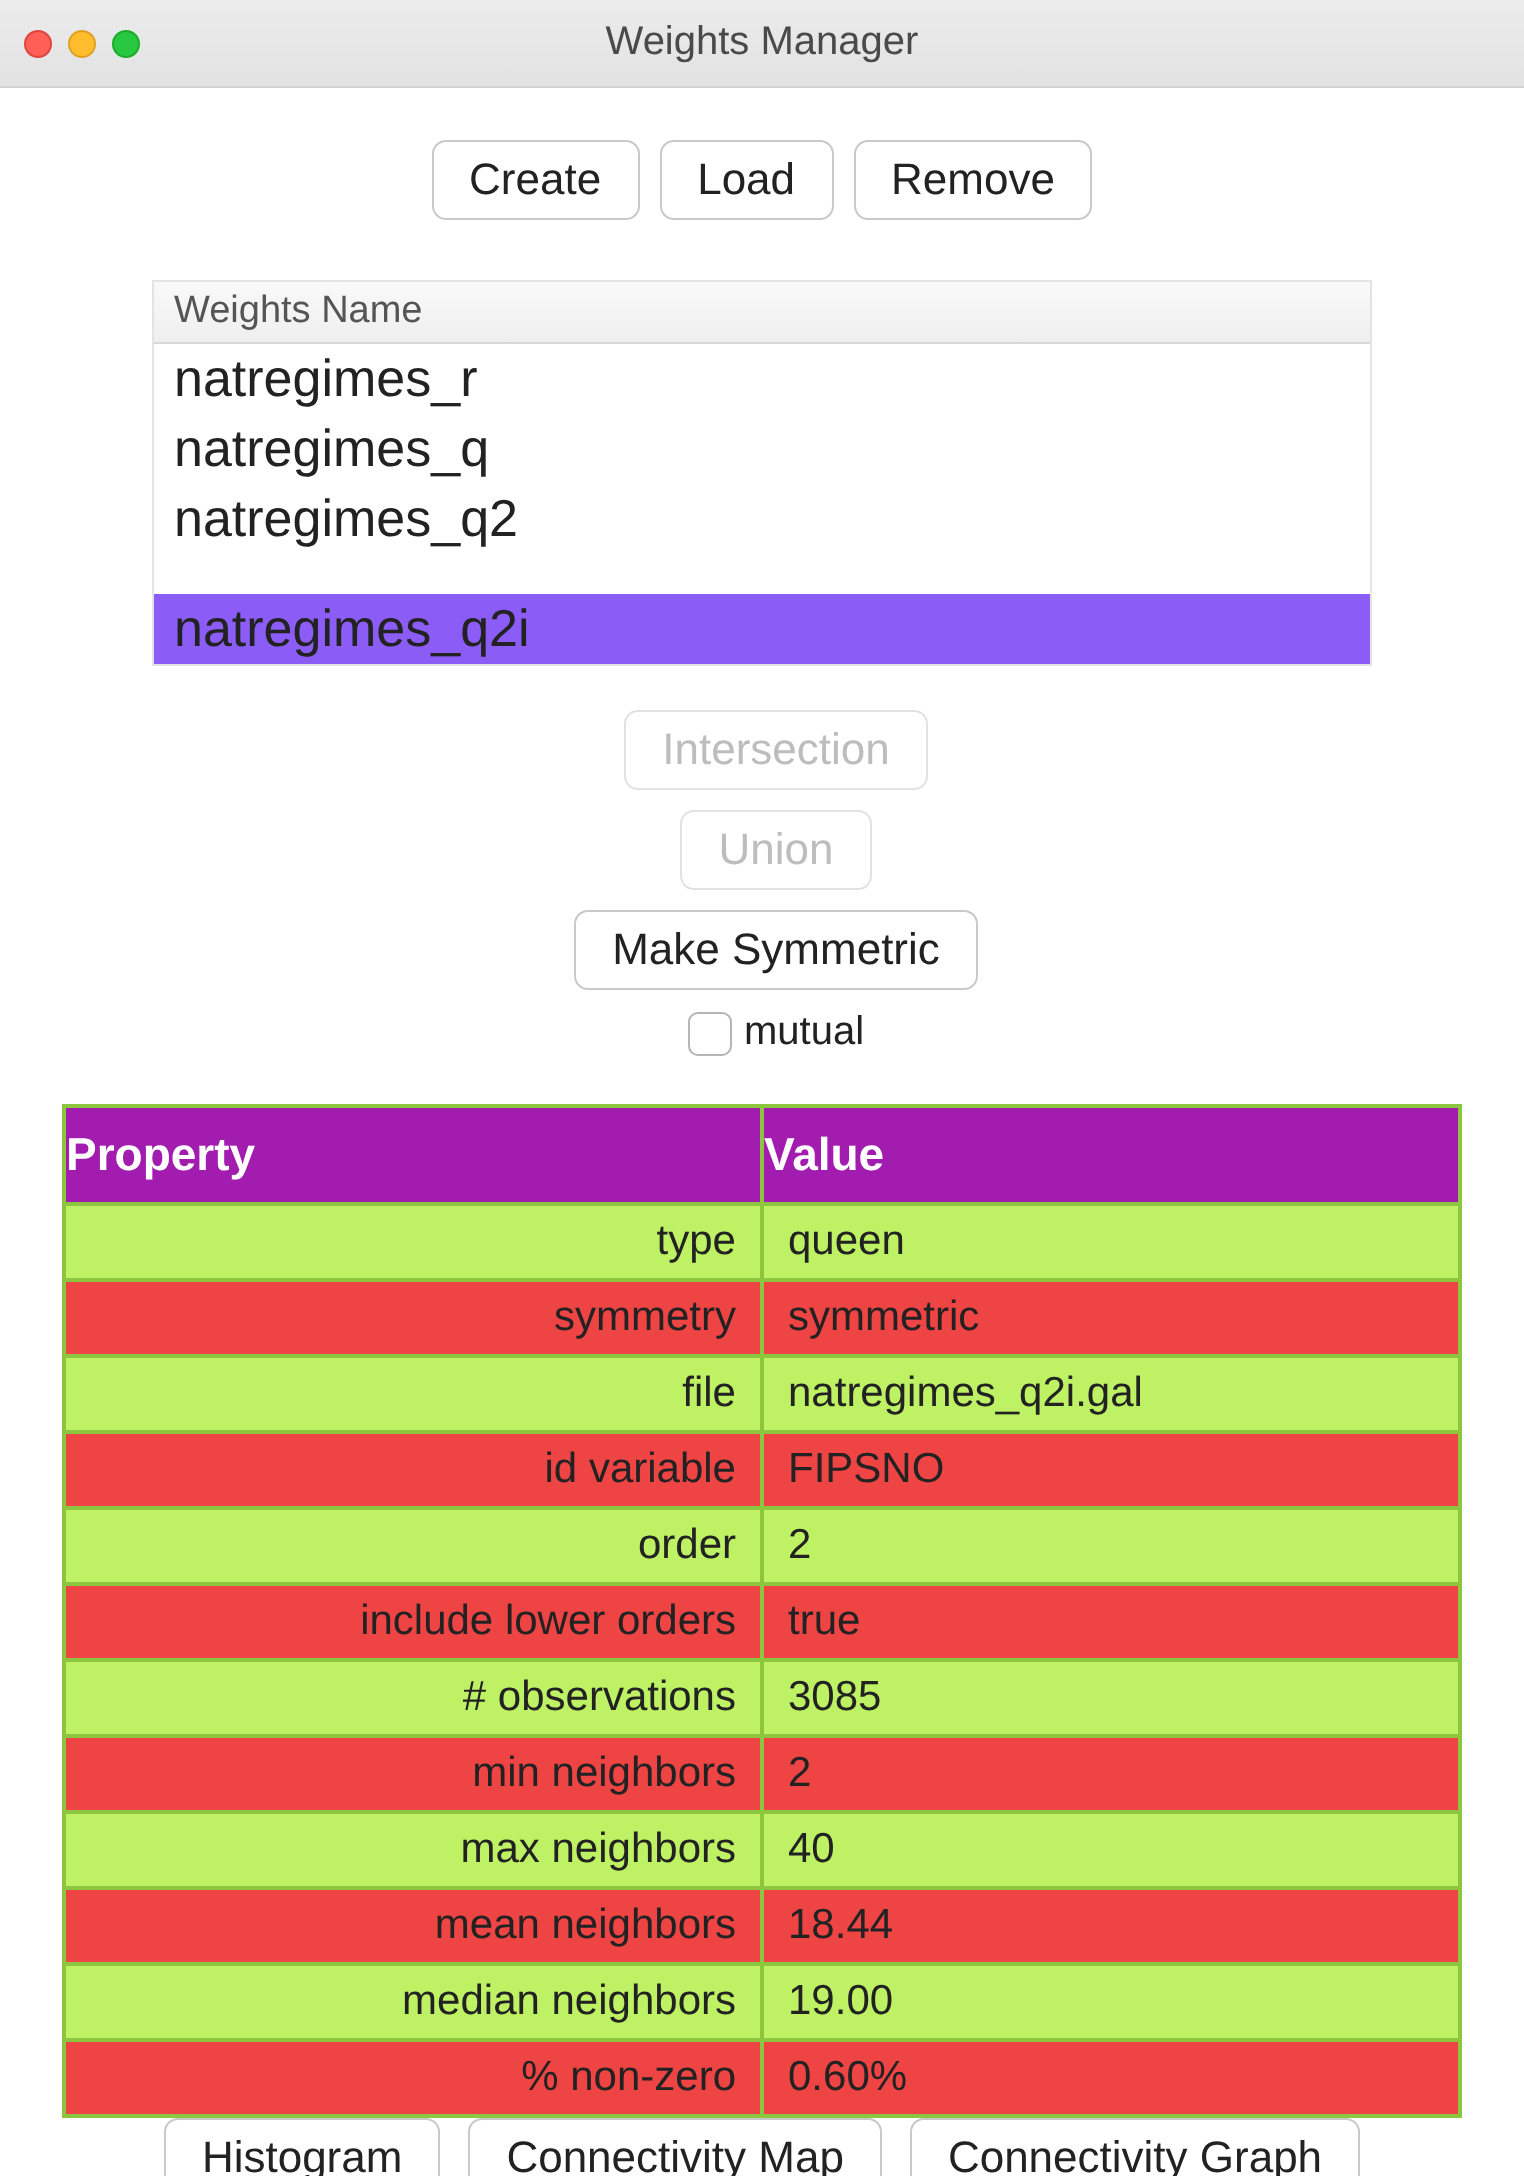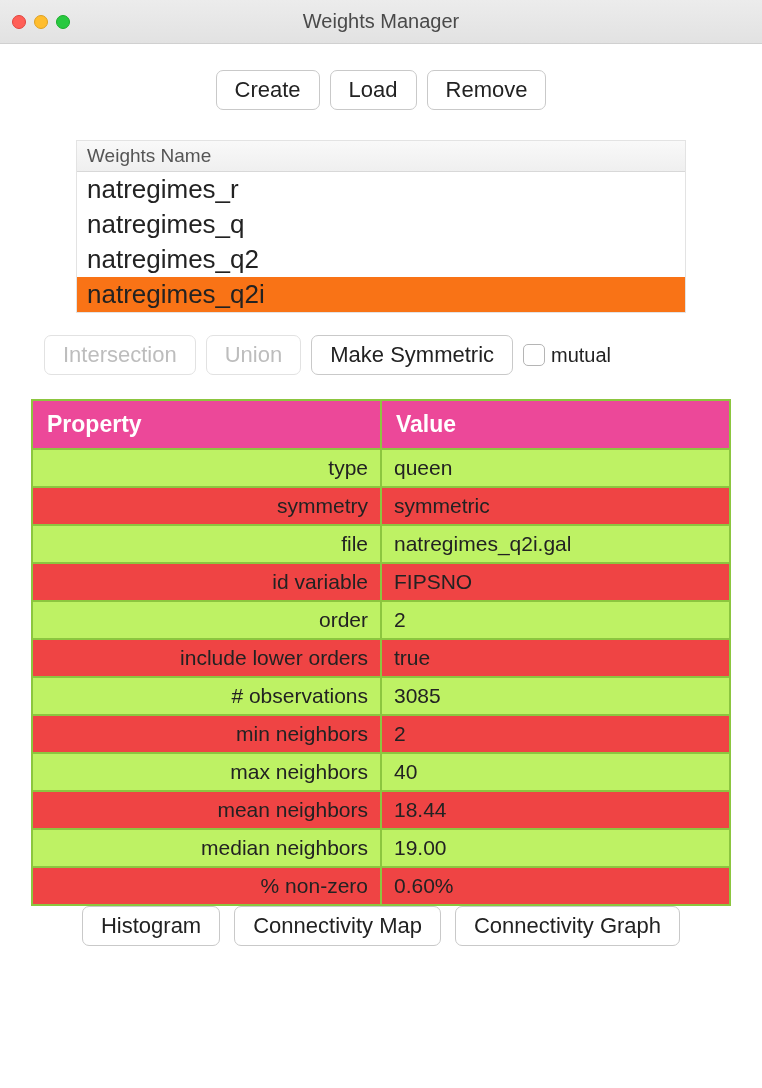--- a/index.html
+++ b/index.html
@@ -83,7 +83,8 @@
       cursor: pointer;
     }
     .weights-row.selected {
-      background: #f97316;
+      background: #8b5cf6;
+      margin-top: 20px;
     }
     .ops-row {
       display: flex;

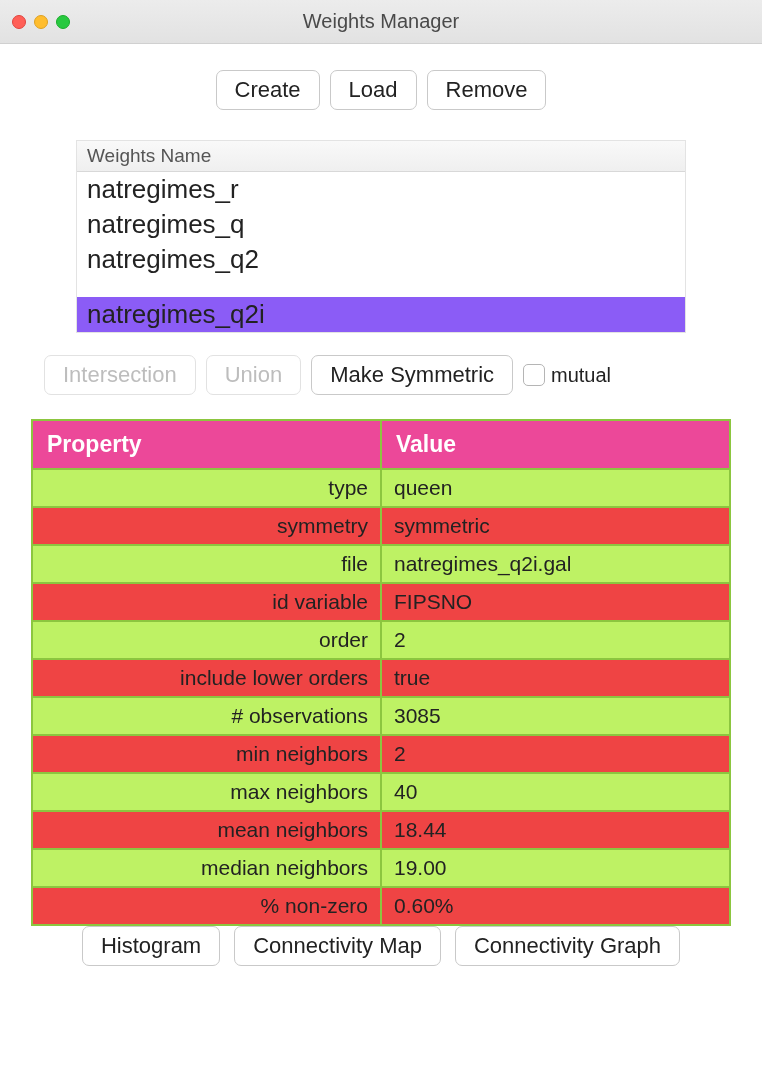--- a/index.html
+++ b/index.html
@@ -92,6 +92,7 @@
       gap: 10px;
       margin-top: 22px;
       margin-left: 14px;
+      flex-direction: column;
     }
     .checkbox-wrap {
       display: flex;

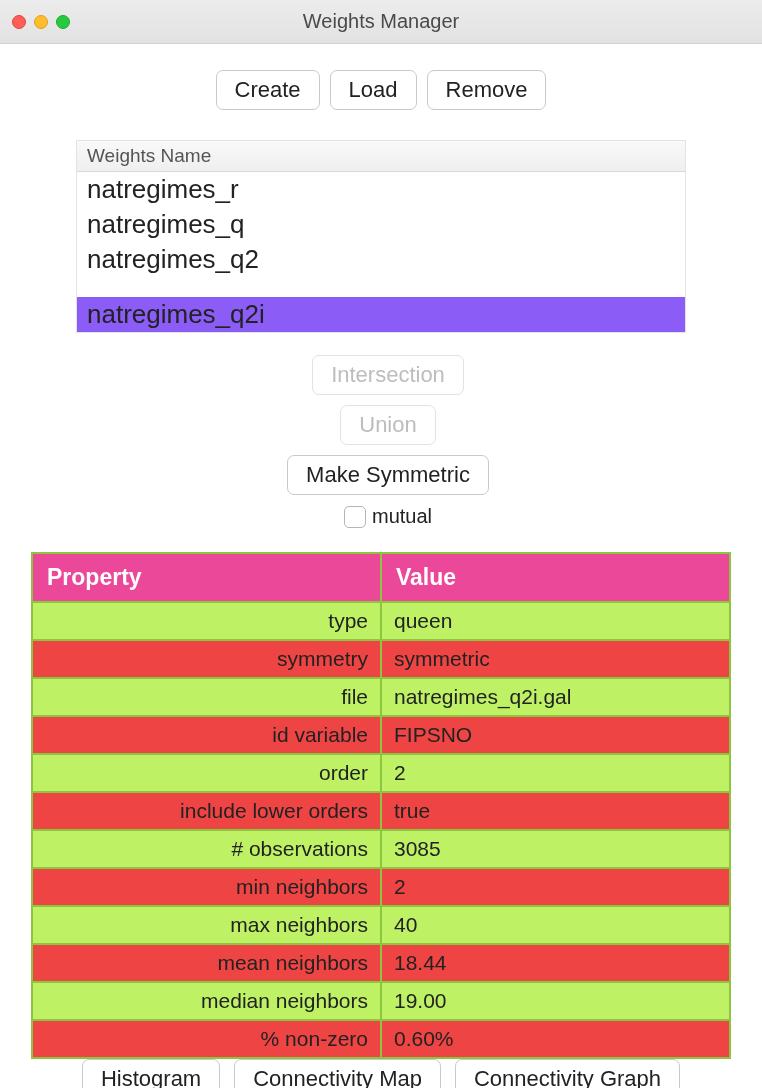--- a/index.html
+++ b/index.html
@@ -115,11 +115,11 @@
       font-size: 21px;
     }
     .prop-table th {
-      background: #ec4899;
+      background: #a21caf;
       color: #fff;
       font-weight: 700;
       text-align: left;
-      padding: 10px 14px;
+      padding: 10px 0;
       border: 2px solid #8cc63f;
       font-size: 23px;
     }

